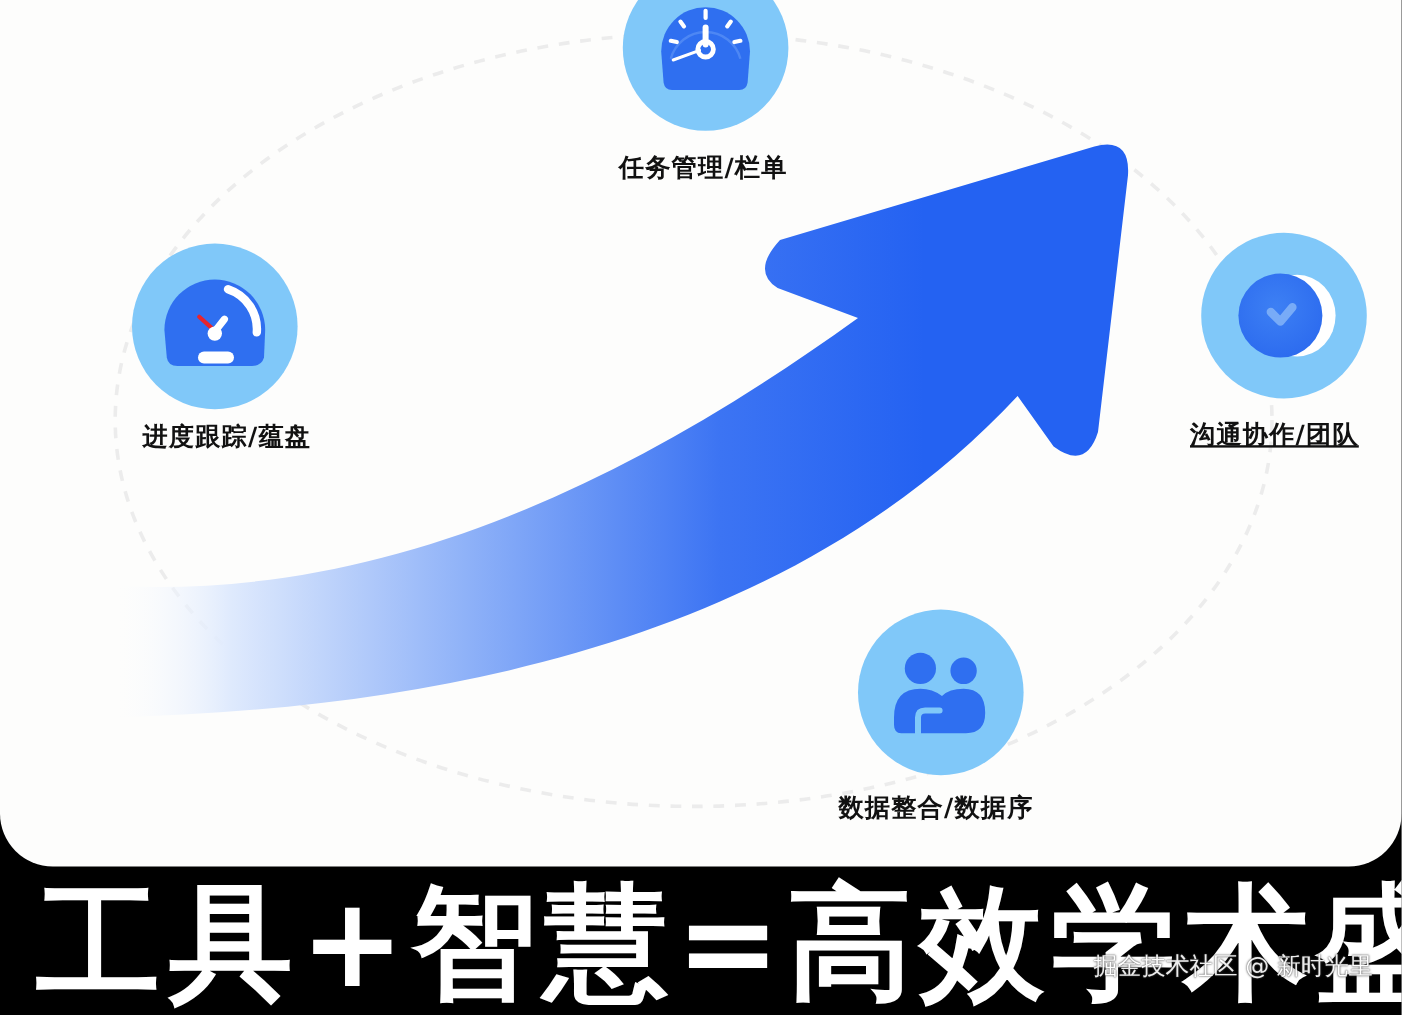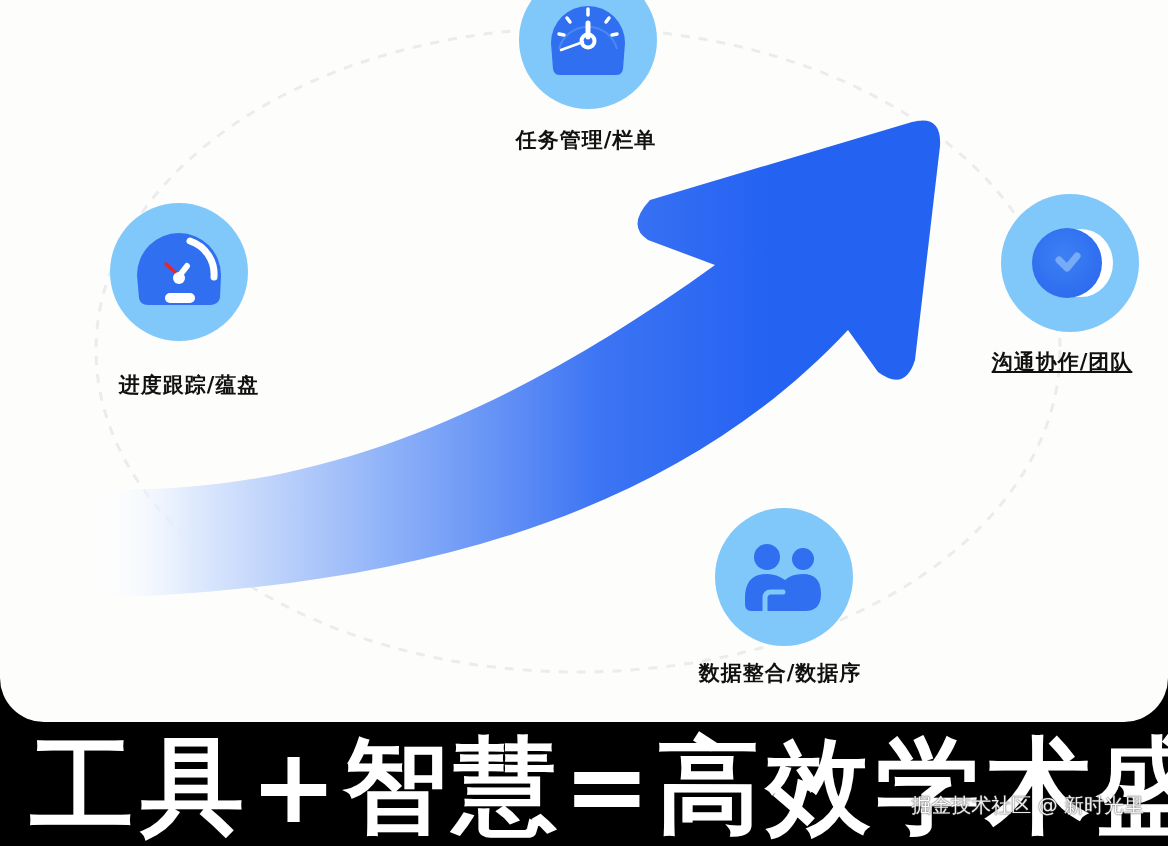--- a/index.html
+++ b/index.html
@@ -105,7 +105,7 @@
       <rect x="55" y="90" width="30" height="10" rx="5" fill="#ffffff"></rect>
     </svg>
   </div>
-  <div class="label" style="left:189px; top:371px;">进度跟踪/蕴盘</div>
+  <div class="label" style="left:189px; top:350px;">进度跟踪/蕴盘</div>
 
   <div class="node" style="left:1001px; top:194px;">
     <svg width="138" height="138" viewBox="0 0 138 138">

